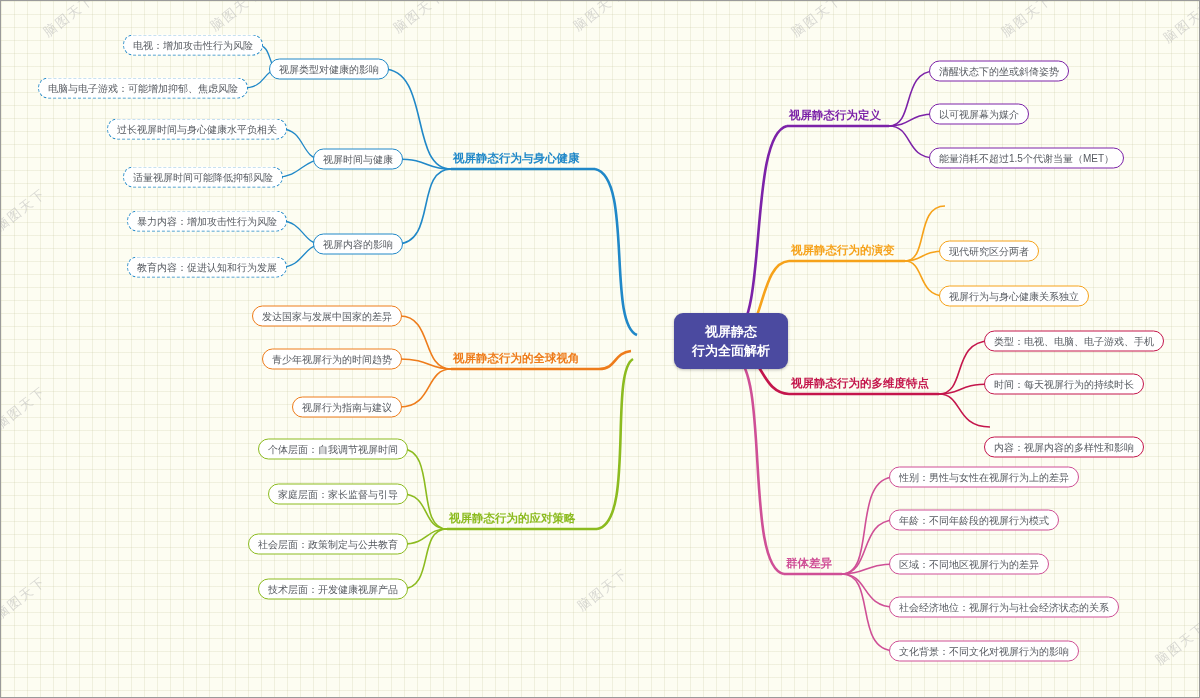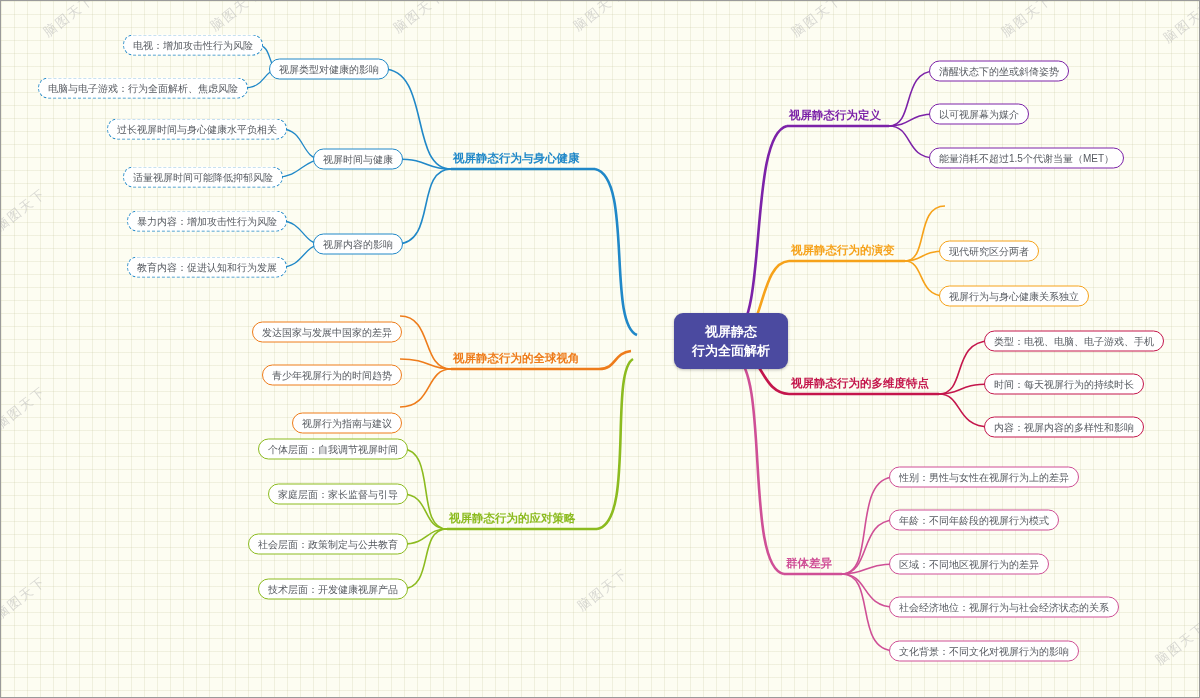--- a/index.html
+++ b/index.html
@@ -133,7 +133,7 @@
 
   <div class="node blue" style="right:810px;top:68px">视屏类型对健康的影响</div>
   <div class="node blue leaf" style="right:936px;top:44px">电视：增加攻击性行为风险</div>
-  <div class="node blue leaf" style="right:951px;top:87px">电脑与电子游戏：行为全面解析、焦虑风险</div>
+  <div class="node blue leaf" style="right:951px;top:87px">电脑与电子游戏：可能增加抑郁、焦虑风险</div>
 
   <div class="node blue" style="right:796px;top:158px">视屏时间与健康</div>
   <div class="node blue leaf" style="right:912px;top:128px">过长视屏时间与身心健康水平负相关</div>

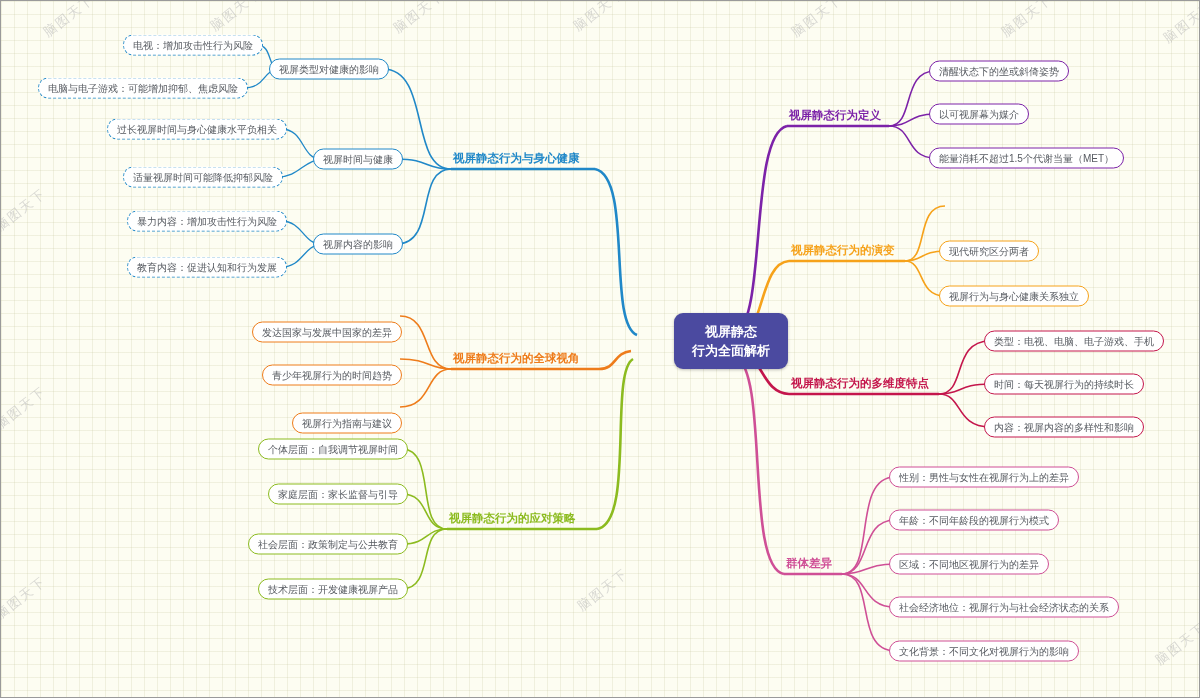--- a/index.html
+++ b/index.html
@@ -36,7 +36,7 @@
   }
   
   .blue  {border-color:#2088c8;}  .blue-t  {color:#2088c8;}
-  .orange{border-color:#ee7c1b;margin-top:16px;}  .orange-t{color:#ee7c1b;}
+  .orange{border-color:#ee7c1b;}  .orange-t{color:#ee7c1b;}
   .green {border-color:#8cbb1f;}  .green-t {color:#8cbb1f;}
   .purple{border-color:#7c22a8;}  .purple-t{color:#7c22a8;}
   .amber {border-color:#f6a21a;}  .amber-t {color:#f6a21a;}

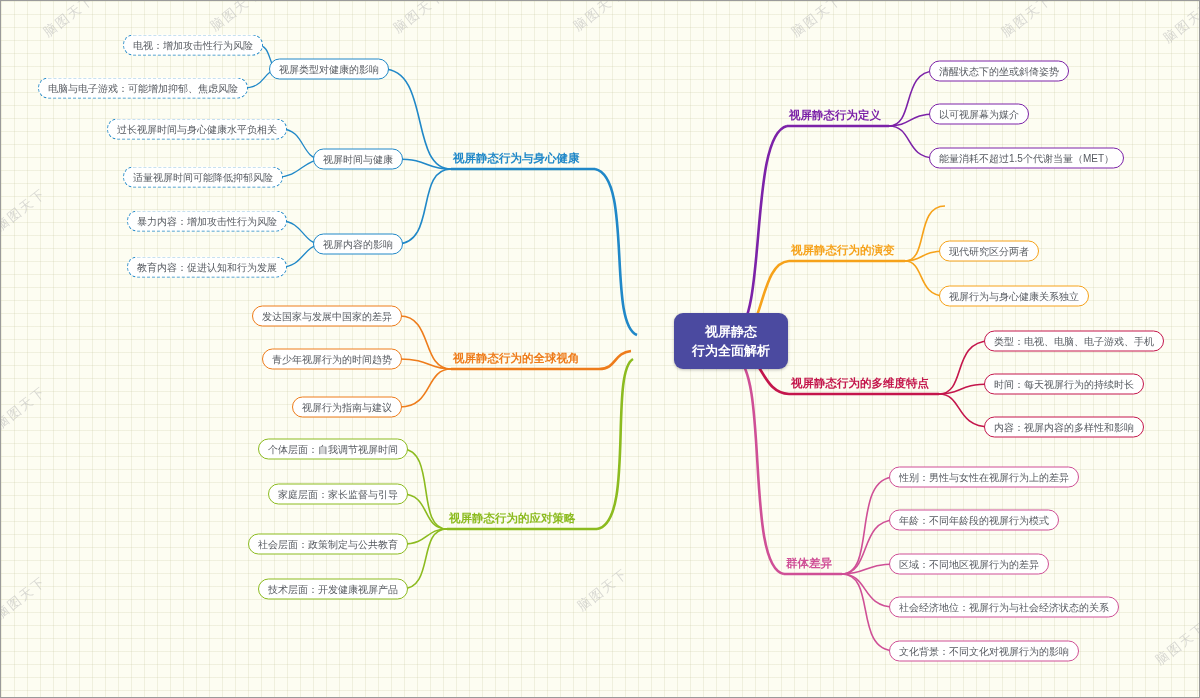--- a/index.html
+++ b/index.html
@@ -171,7 +171,7 @@
   <div class="blabel crims-t" style="left:790px;top:374px">视屏静态行为的多维度特点</div>
   <div class="node crims" style="left:983px;top:383px">时间：每天视屏行为的持续时长</div>
   <div class="node crims" style="left:983px;top:340px">类型：电视、电脑、电子游戏、手机</div>
-  <div class="node crims" style="left:983px;top:426px">内容：视屏内容的多样性和影响</div>
+  <div class="node crims" style="left:983px;top:446px">内容：视屏内容的多样性和影响</div>
 
   <div class="blabel pink-t" style="left:785px;top:554px">群体差异</div>
   <div class="node pink" style="left:888px;top:476px">性别：男性与女性在视屏行为上的差异</div>

